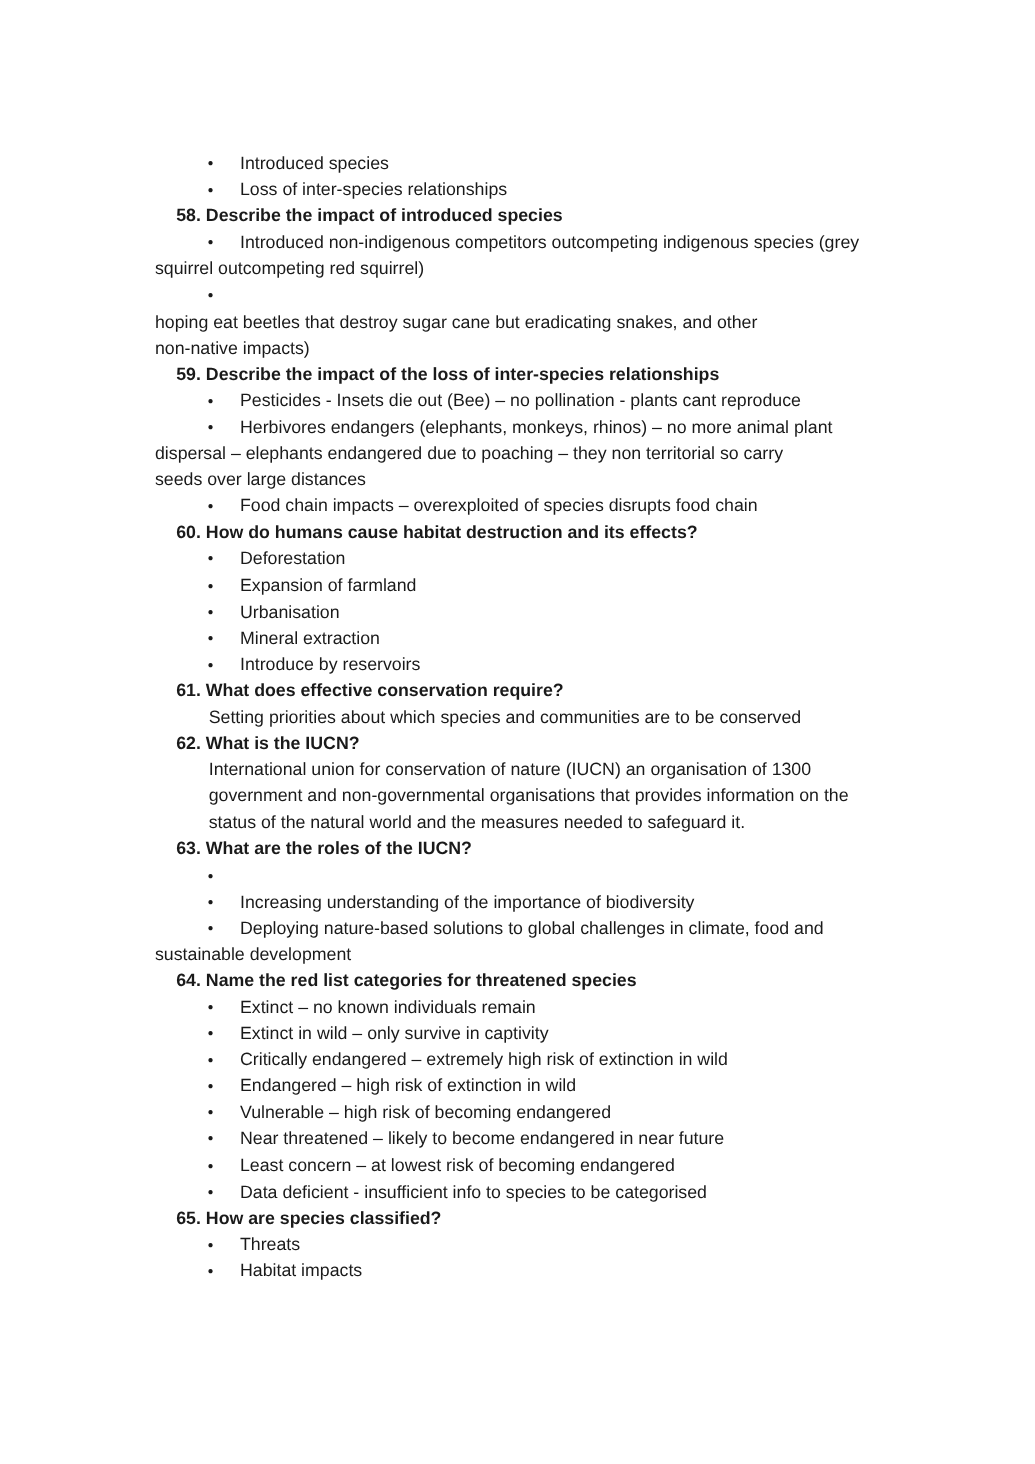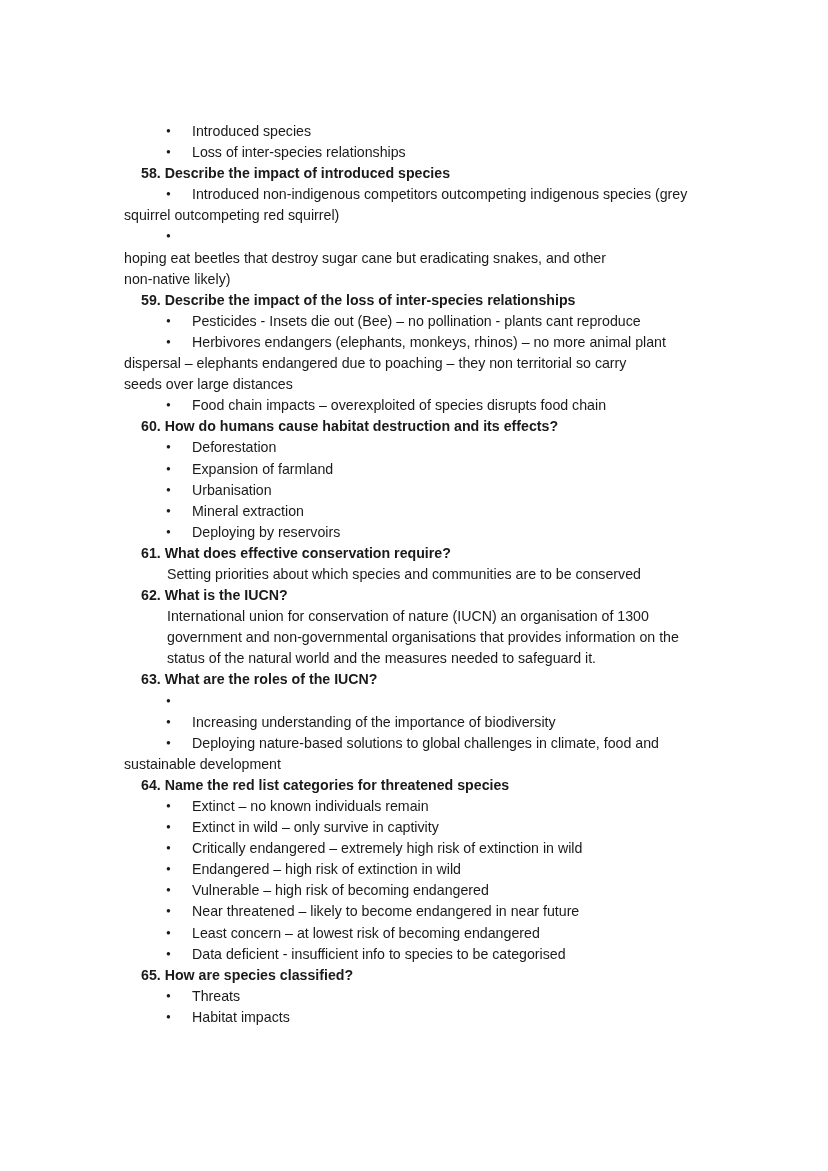--- a/index.html
+++ b/index.html
@@ -27,7 +27,7 @@
   <div class="line c"><span>squirrel outcompeting red squirrel)</span></div>
   <div class="line b"><span class="bullet"></span></div>
   <div class="line c"><span>hoping eat beetles that destroy sugar cane but eradicating snakes, and other</span></div>
-  <div class="line c"><span>non-native likely)</span></div>
+  <div class="line c"><span>non-native impacts)</span></div>
 
   <div class="line q"><span>59.</span> <span>Describe the impact of the loss of inter-species relationships</span></div>
   <div class="line b"><span class="bullet"></span><span>Pesticides - Insets die out (Bee) – no pollination - plants cant reproduce</span></div>

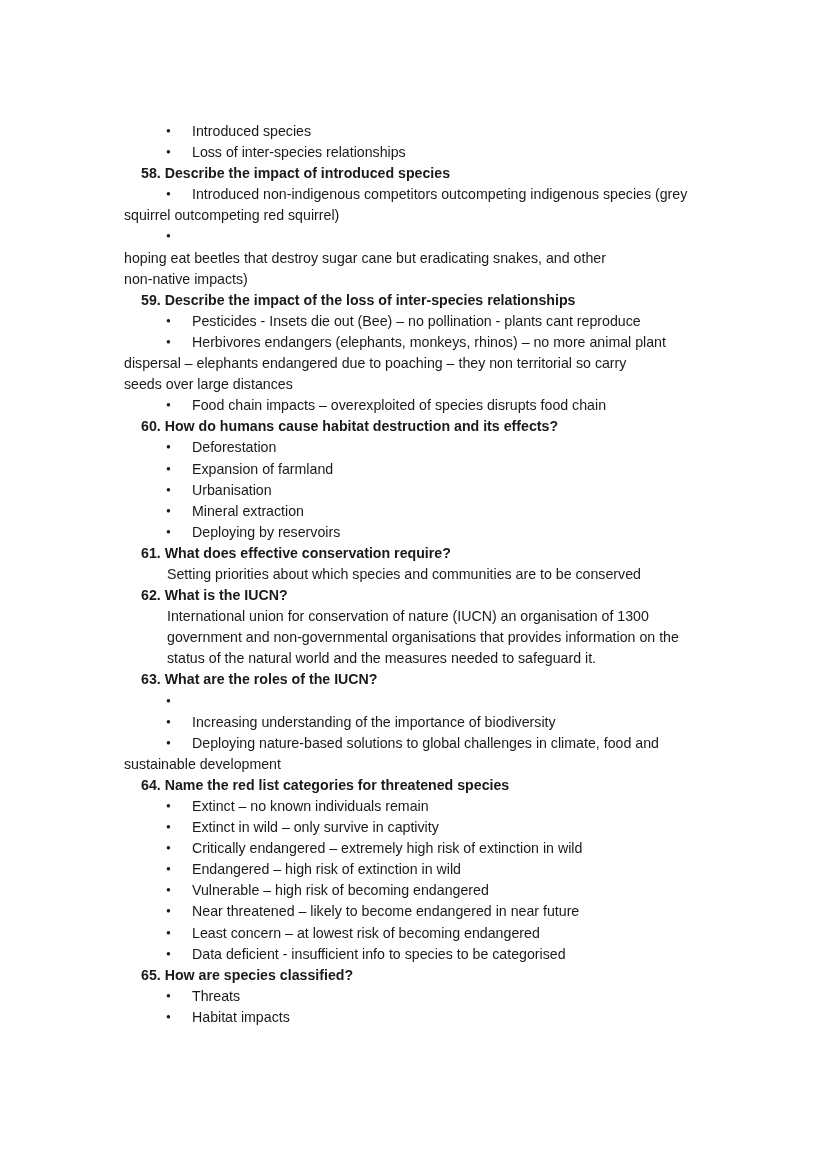--- a/index.html
+++ b/index.html
@@ -41,7 +41,7 @@
   <div class="line b"><span class="bullet"></span><span>Expansion of farmland</span></div>
   <div class="line b"><span class="bullet"></span><span>Urbanisation</span></div>
   <div class="line b"><span class="bullet"></span><span>Mineral extraction</span></div>
-  <div class="line b"><span class="bullet"></span><span>Deploying by reservoirs</span></div>
+  <div class="line b"><span class="bullet"></span><span>Introduce by reservoirs</span></div>
 
   <div class="line q"><span>61.</span> <span>What does effective conservation require?</span></div>
   <div class="line p"><span>Setting priorities about which species and communities are to be conserved</span></div>

